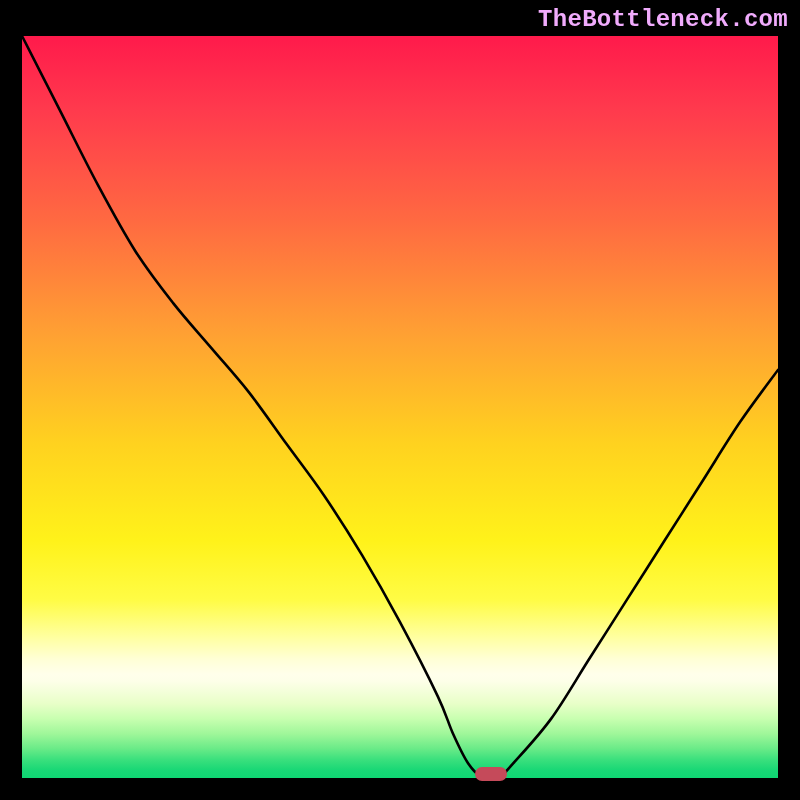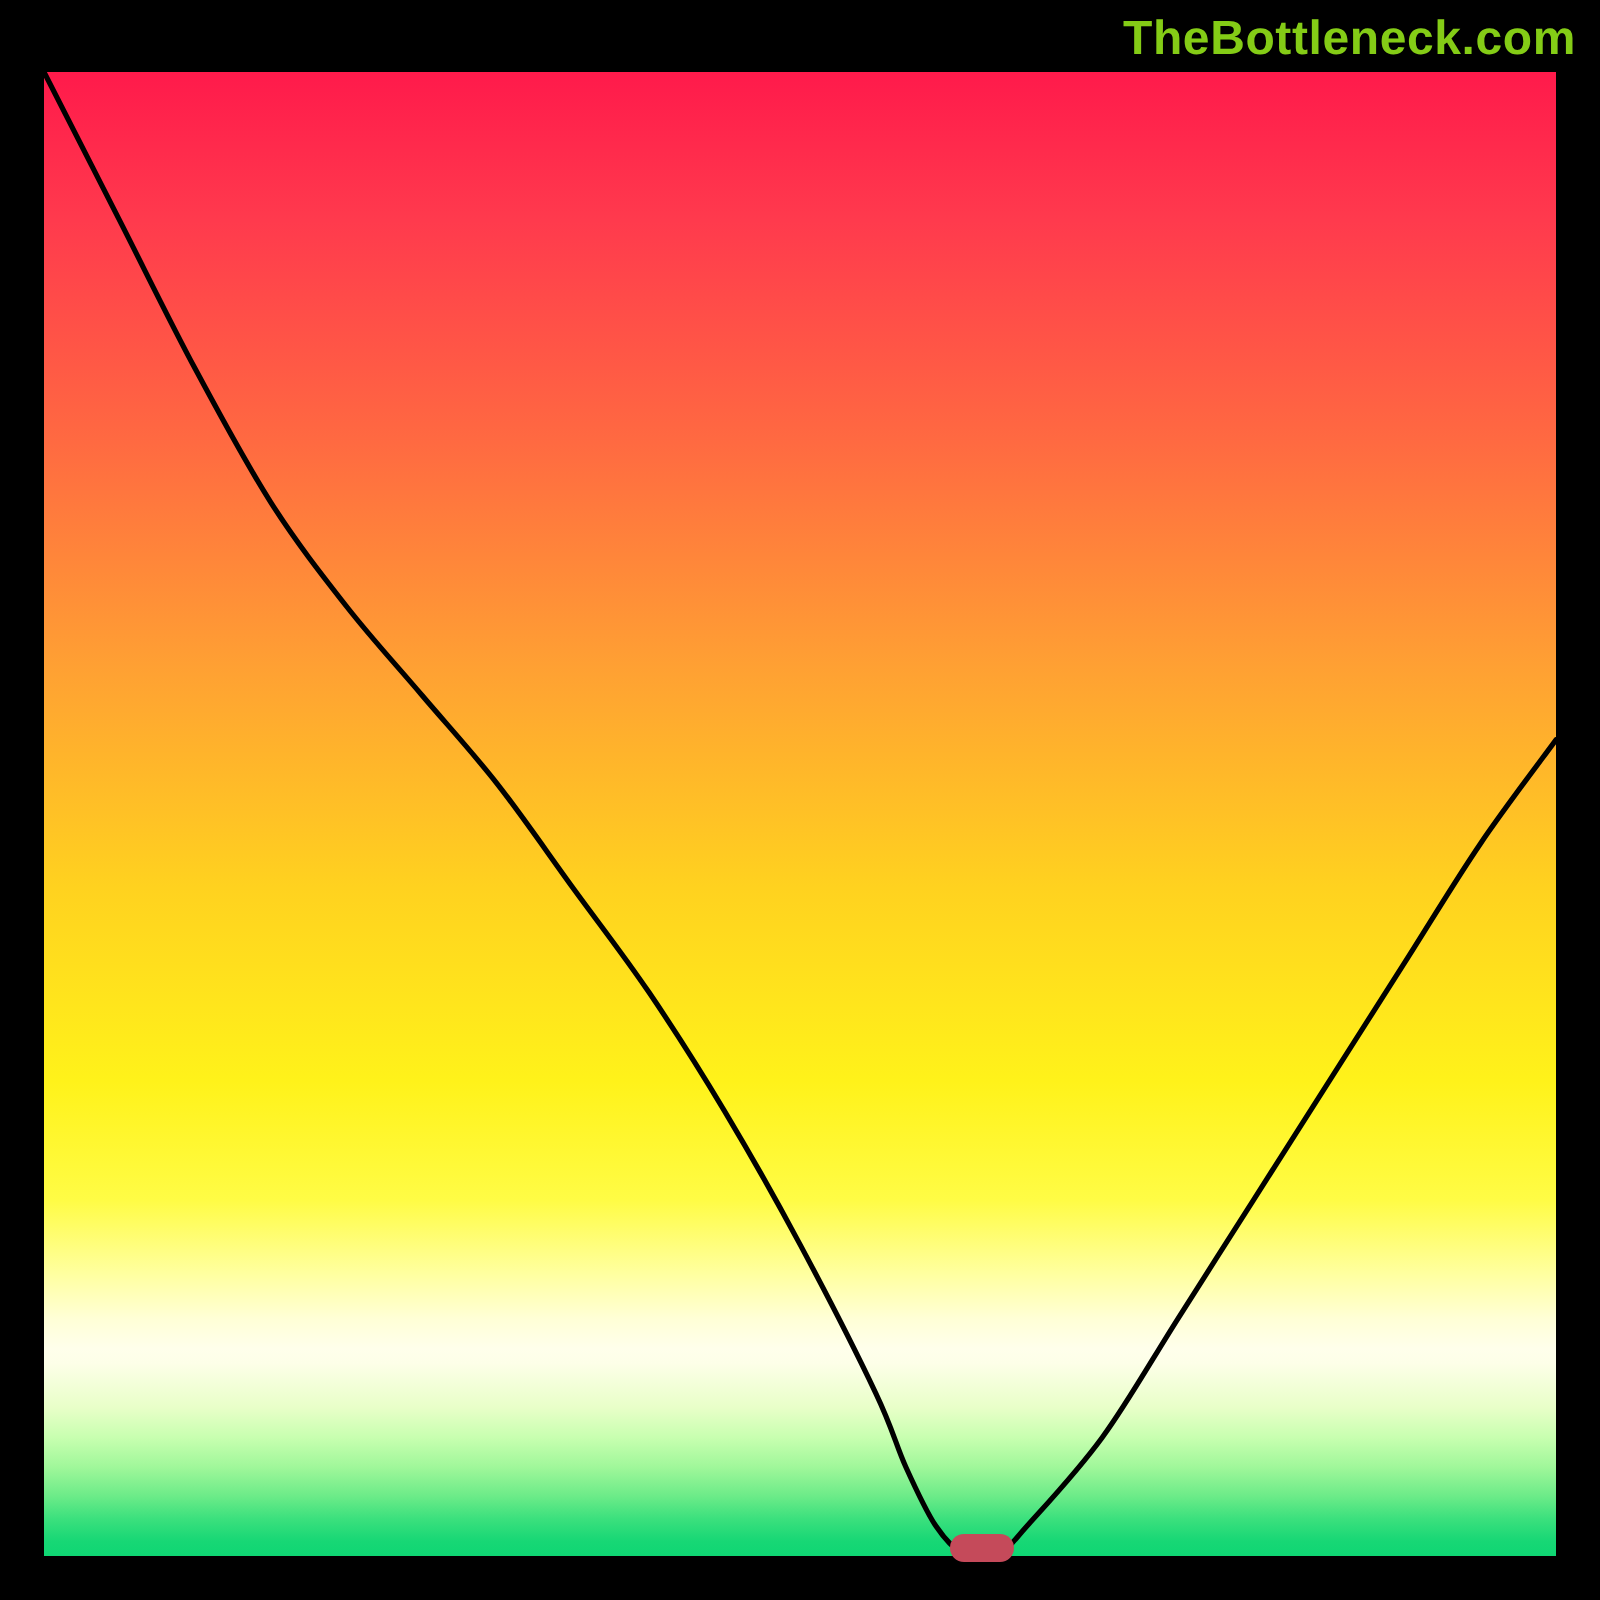--- a/index.html
+++ b/index.html
@@ -20,8 +20,8 @@
     position: absolute;
     top: 6px;
     right: 12px;
-    color: #84cc16;
-    font-family: Liberation Sans, sans-serif;
+    color: #f0abfc;
+    font-family: Liberation Mono, monospace;
     font-size: 24px;
     font-weight: 600;
     letter-spacing: 0.3px;

